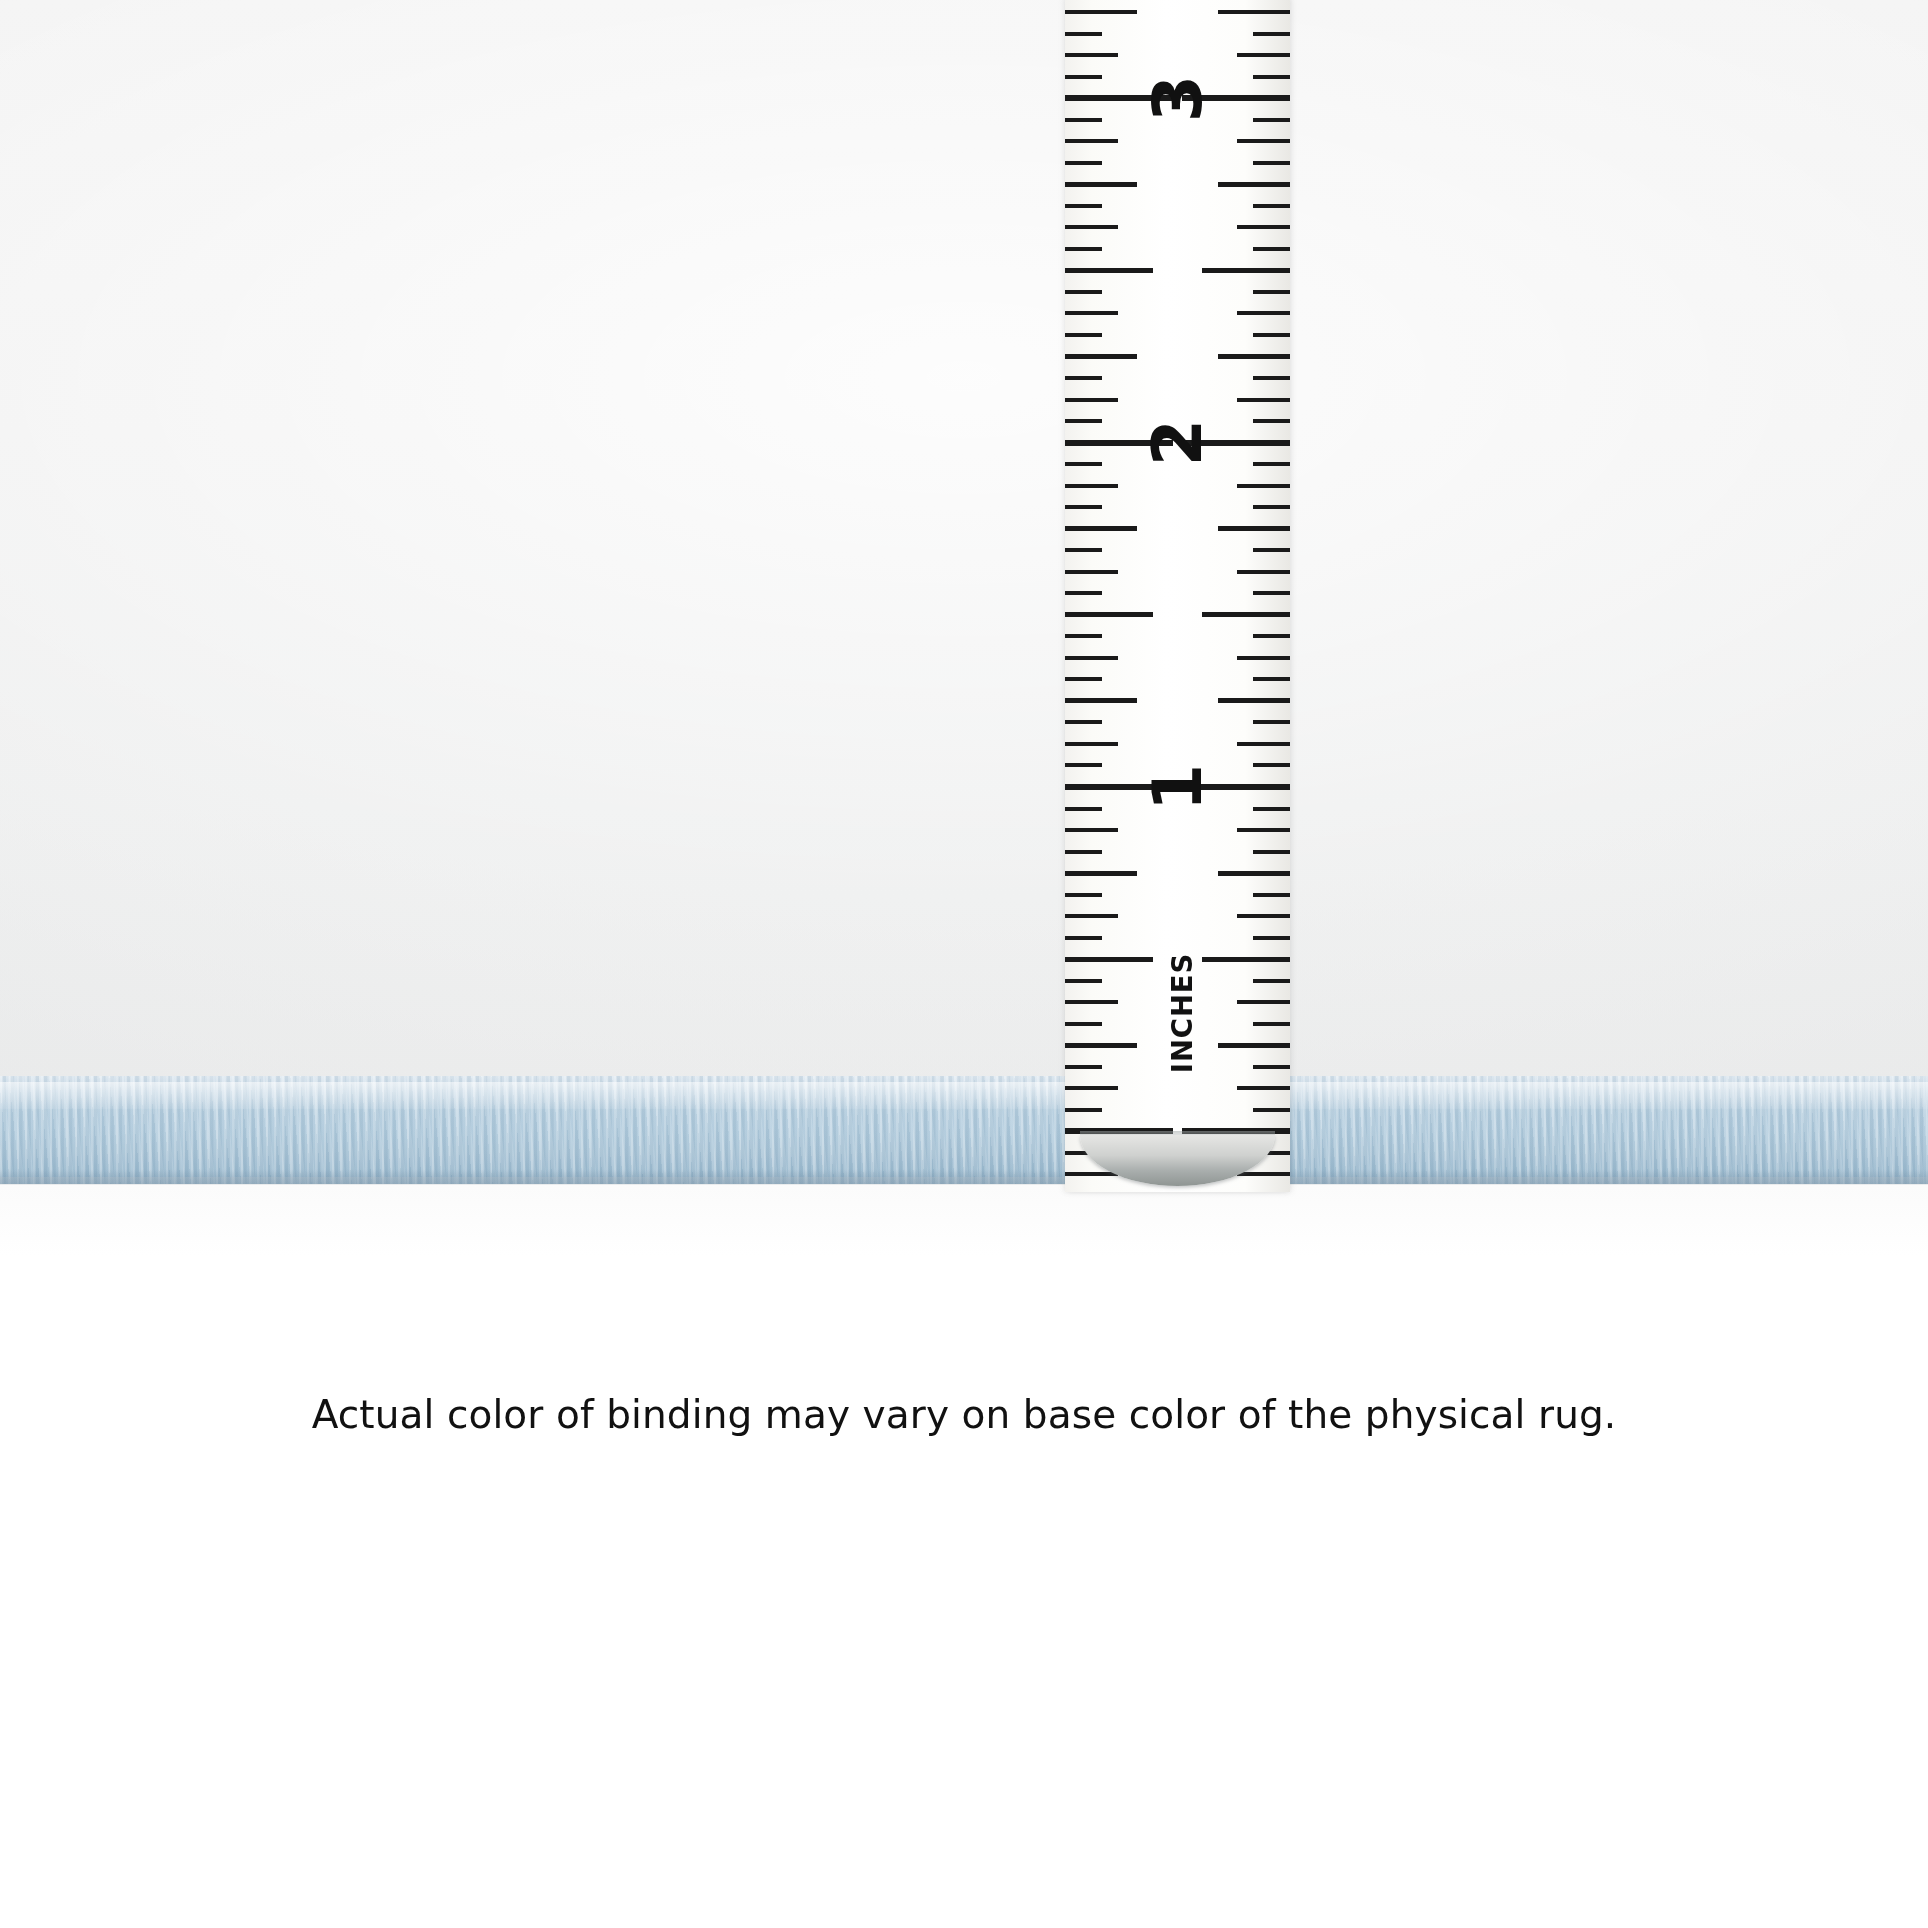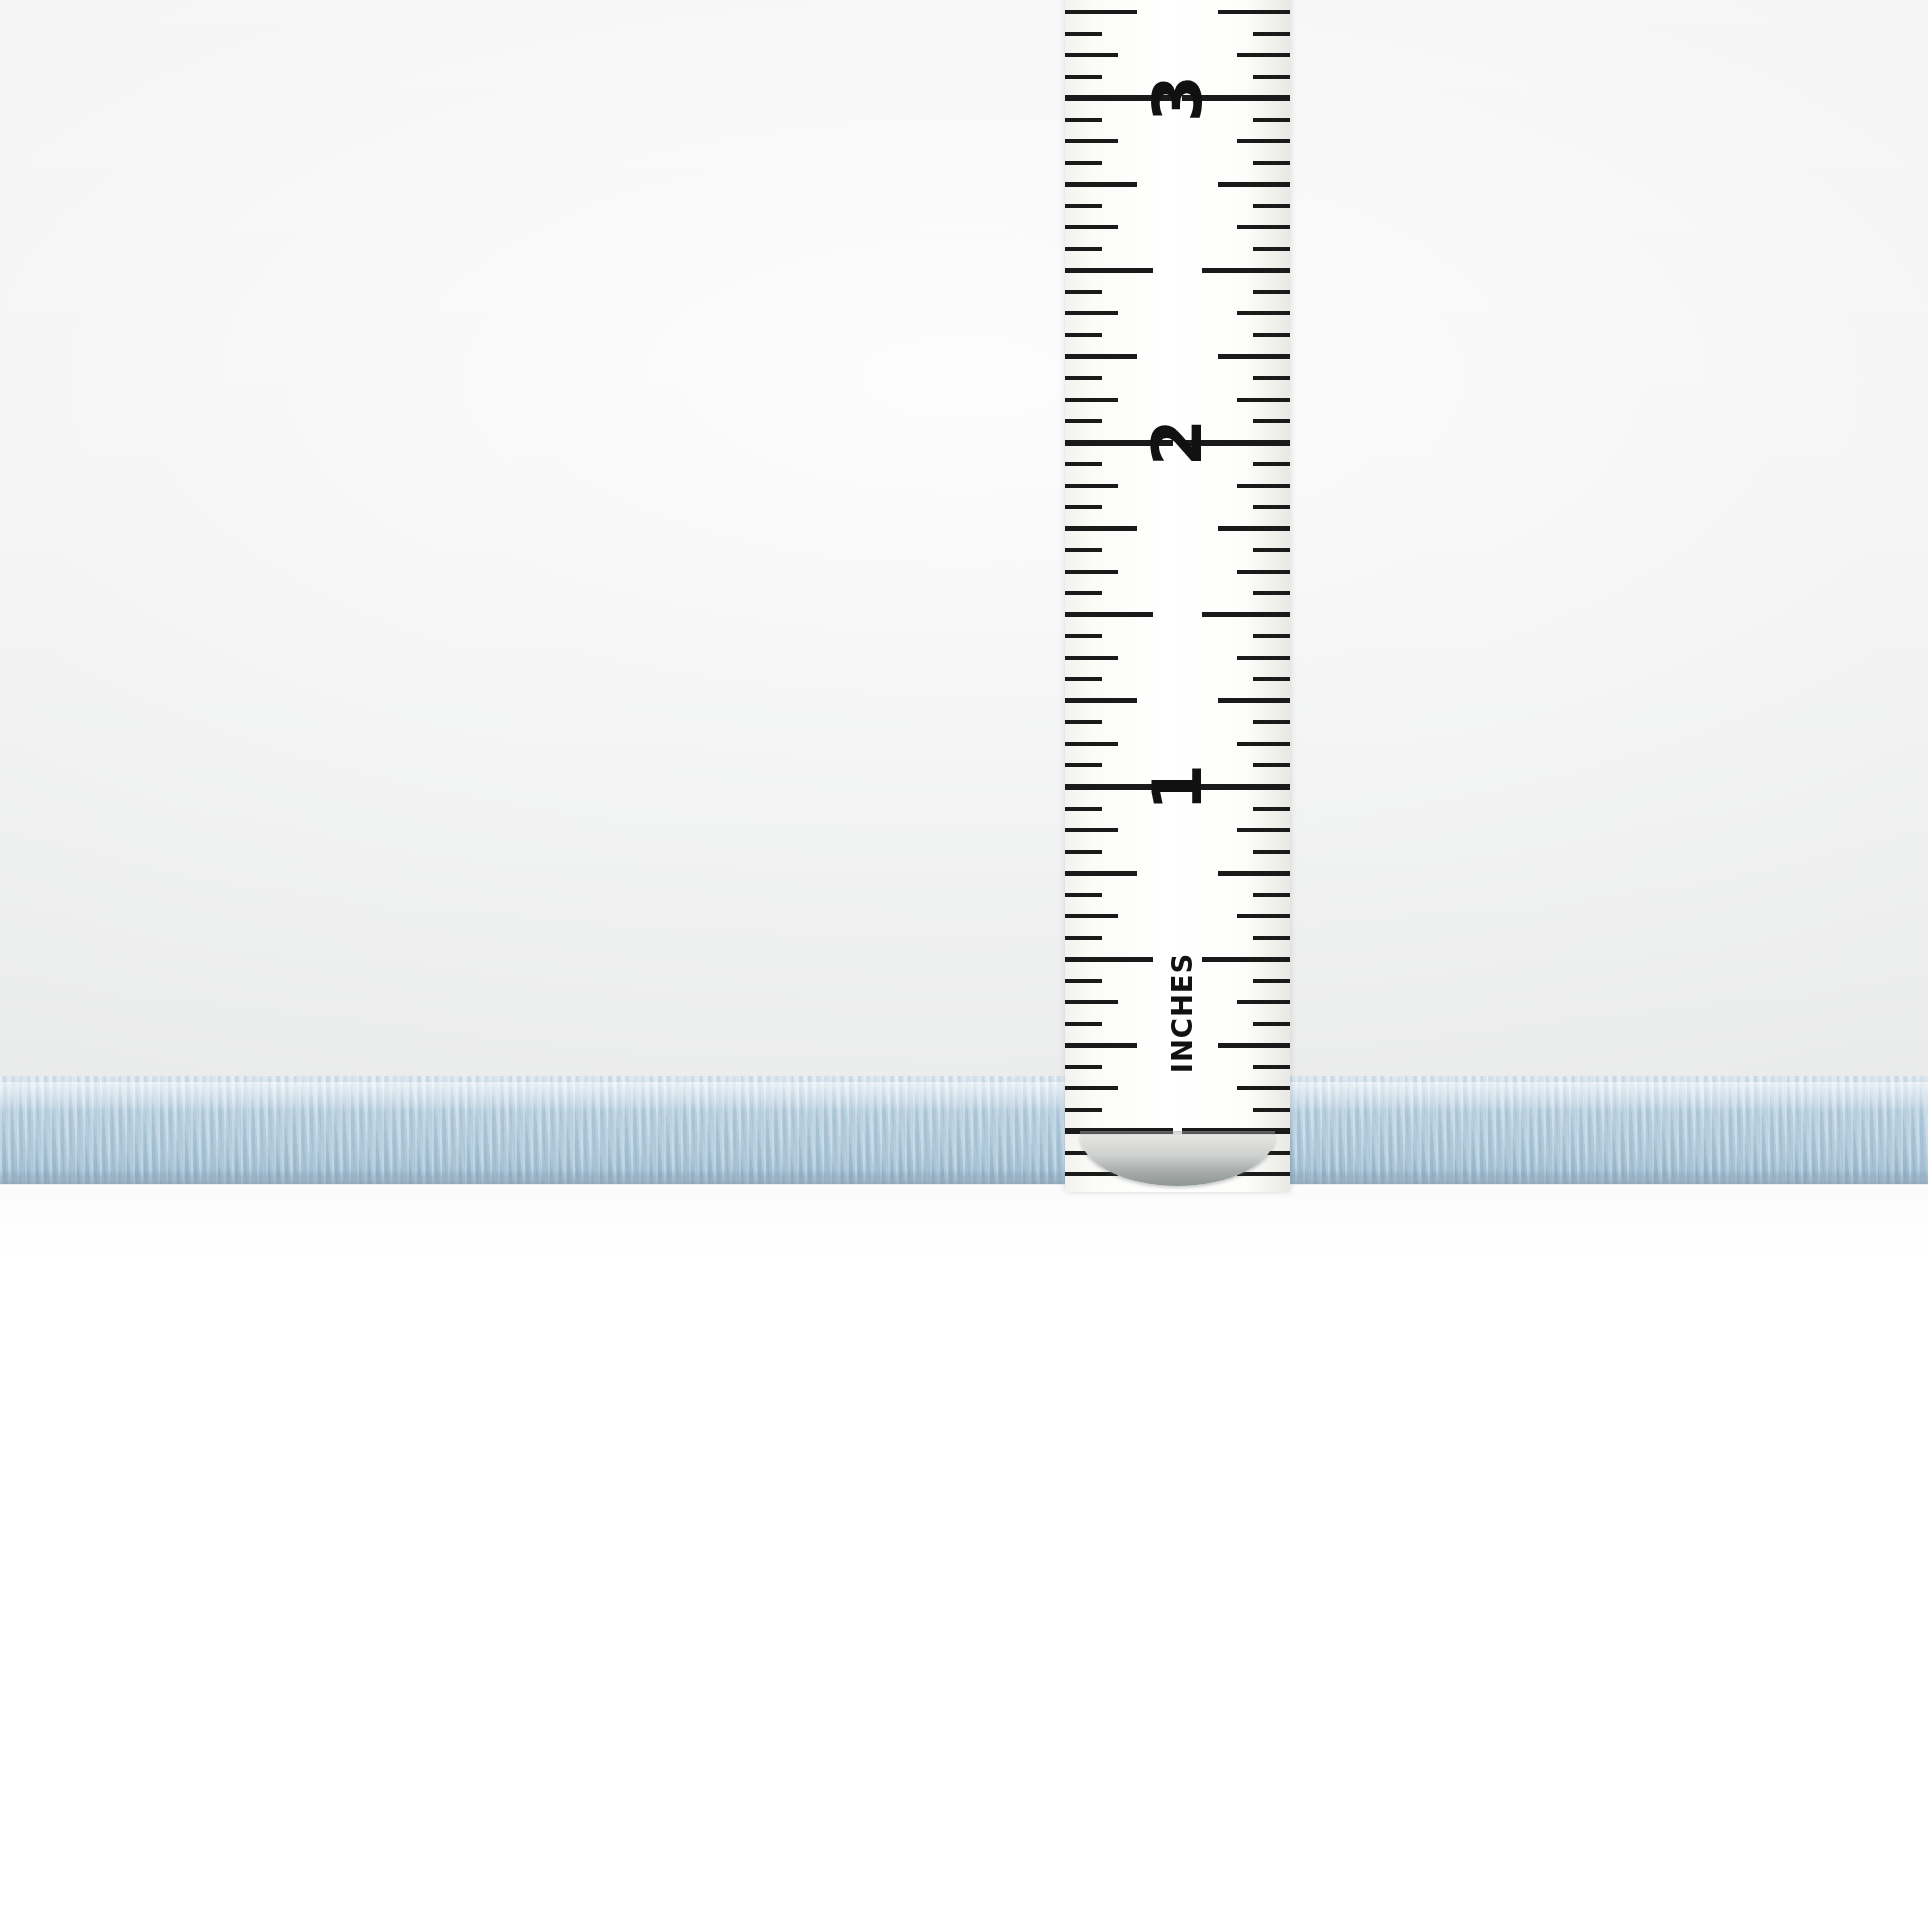--- a/index.html
+++ b/index.html
@@ -362,6 +362,7 @@
 </div>
 
 <div class="caption">
+  <span class="caption-line">Actual color of binding may vary on base color of the physical rug.</span>
 </div>
 
 

